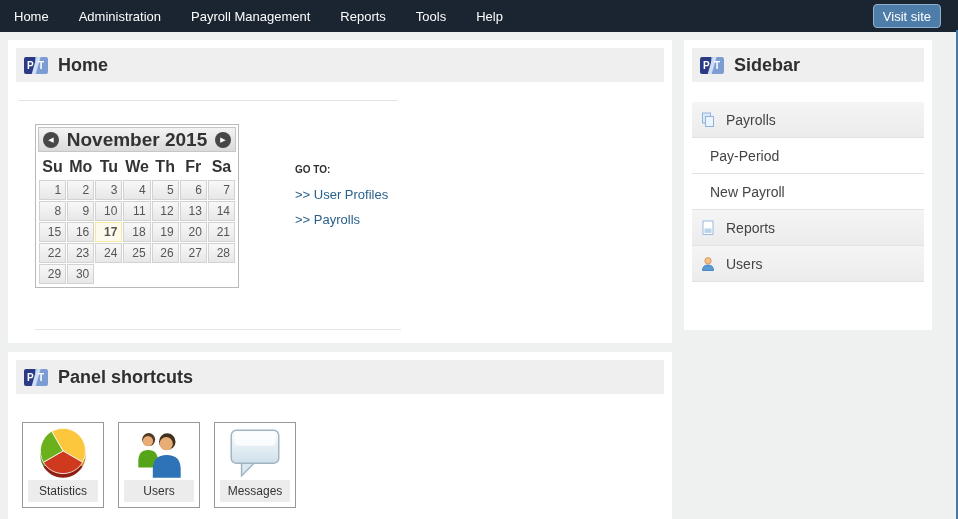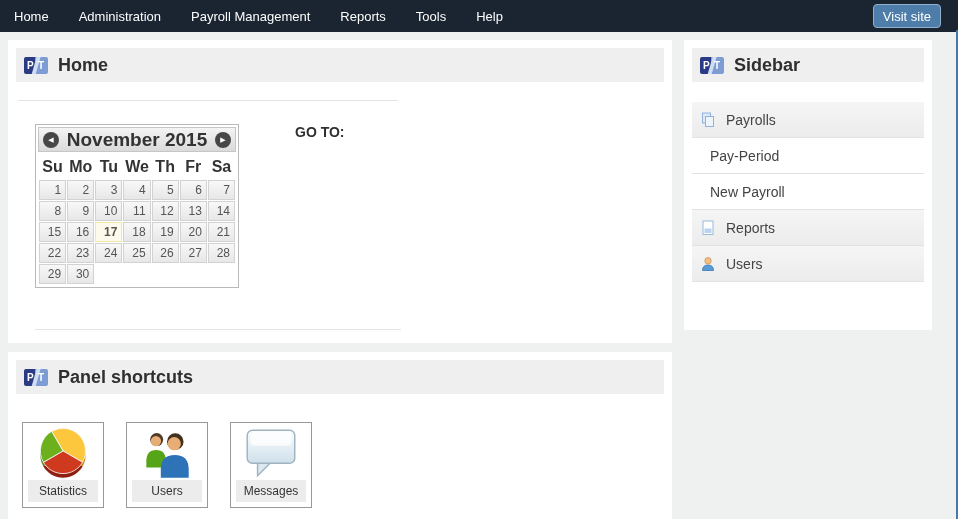--- a/index.html
+++ b/index.html
@@ -46,7 +46,7 @@
 
   
   .goto { position:absolute; left:287px; top:84px; }
-  .goto-heading { font-size:14px; font-weight:bold; color:#2f2f2f; margin-bottom:12px; }
+  .goto-heading { font-size:10px; font-weight:bold; color:#2f2f2f; margin-bottom:12px;margin-top:40px; }
   .goto-link { display:block; font-size:13px; color:#2a618c; margin-bottom:10px; text-decoration:none; cursor:pointer; }
 
   

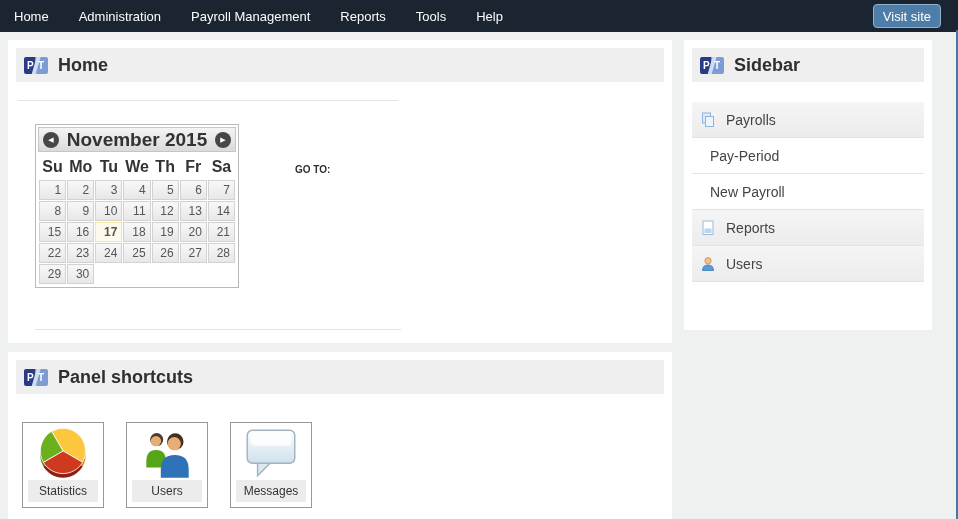--- a/index.html
+++ b/index.html
@@ -218,6 +218,10 @@
 
     <div class="goto">
       <div class="goto-heading">GO TO:</div>
+      <div id="goto-links">
+          <a class="goto-link">&gt;&gt; User Profiles</a>
+          <a class="goto-link">&gt;&gt; Payrolls</a>
+        </div>
     </div>
 
     <hr class="divider" id="hr2">

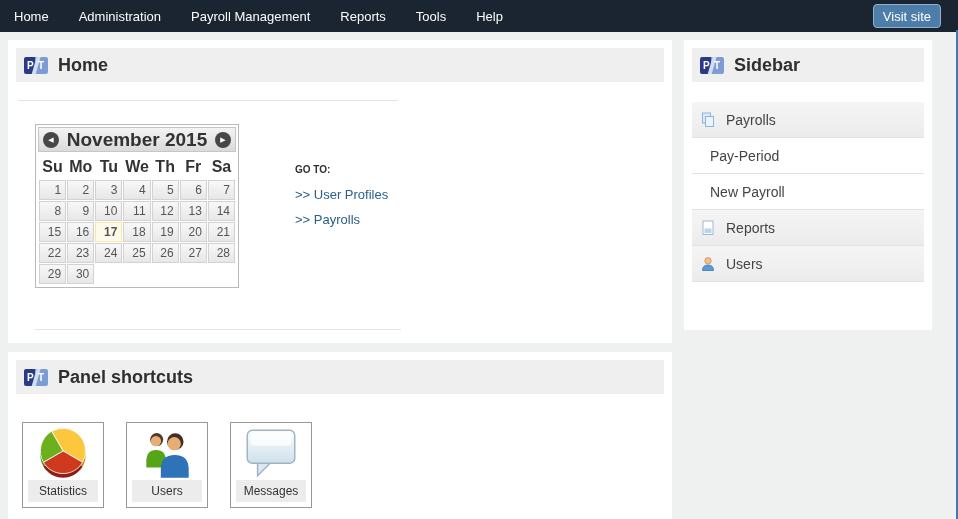--- a/index.html
+++ b/index.html
@@ -50,7 +50,7 @@
   .goto-link { display:block; font-size:13px; color:#2a618c; margin-bottom:10px; text-decoration:none; cursor:pointer; }
 
   
-  .shortcut-row { position:absolute; left:14px; top:70px; display:flex; gap:22px; }
+  .shortcut-row { position:absolute; left:14px; top:70px; display:flex; gap:14px; }
   .shortcut-box { width:82px; height:86px; border:1px solid #989898; background:#fff; position:relative; cursor:pointer; }
   .shortcut-icon { display:flex; justify-content:center; margin-top:3px; }
   .shortcut-label { position:absolute; bottom:5px; left:5px; right:5px; height:22px; background:#ececec; font-size:12px; color:#333; text-align:center; line-height:22px; }

